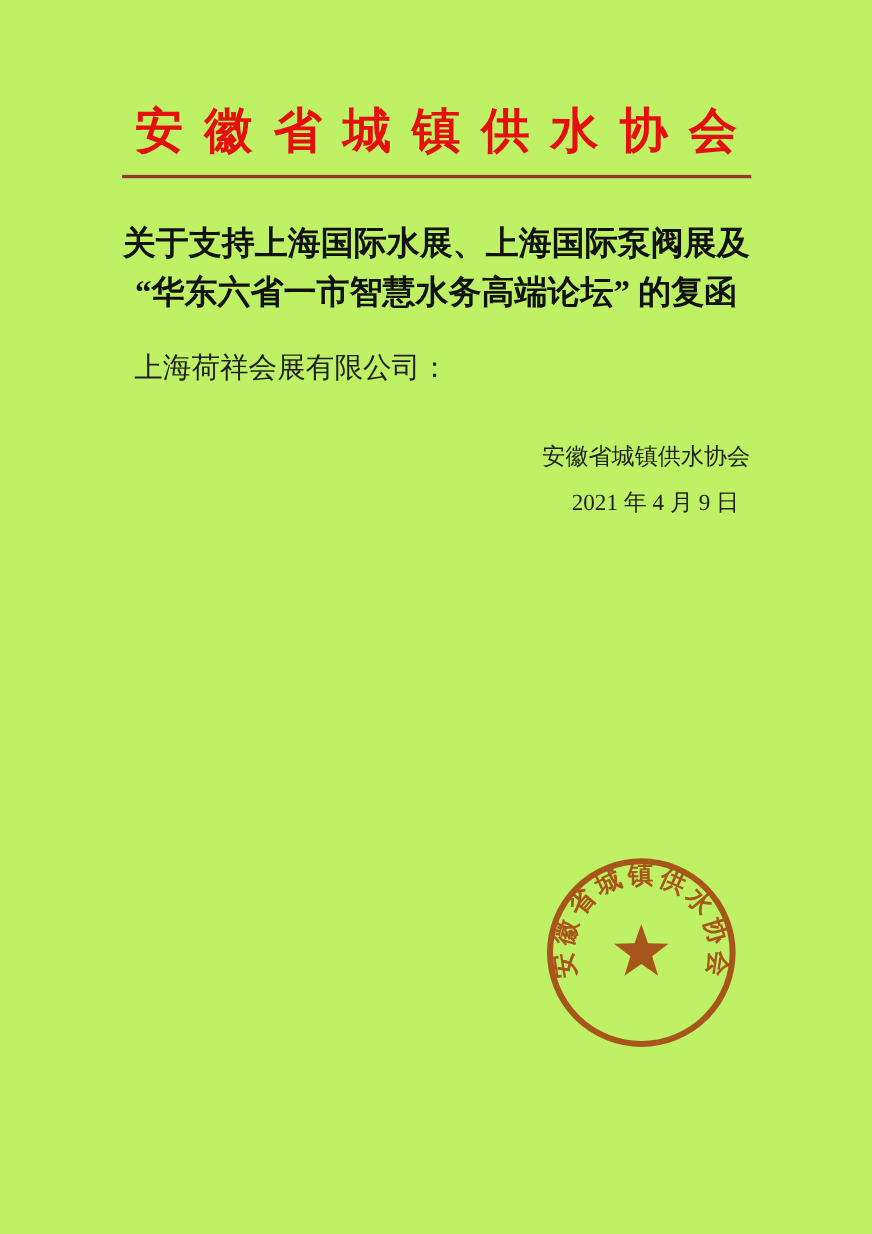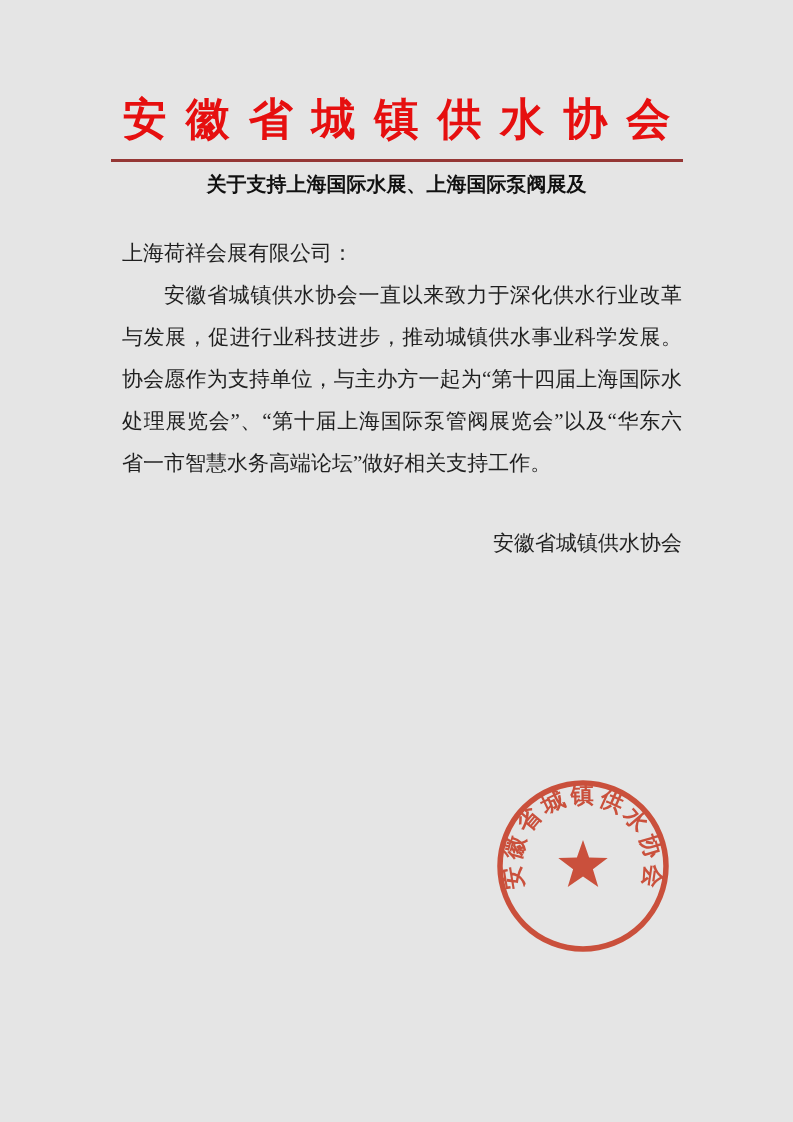--- a/index.html
+++ b/index.html
@@ -8,7 +8,7 @@
     font-family:"Liberation Serif","DejaVu Serif",serif;
     color:#1f1f1f;
   }
-  .page { position:relative; width:793px; height:1122px; overflow:hidden; background:#e5e5e5; }
+  .page { position:relative; width:793px; height:1122px; overflow:hidden; background:#bef264; }
 
   .letterhead {
     padding-top:96px; text-align:center;

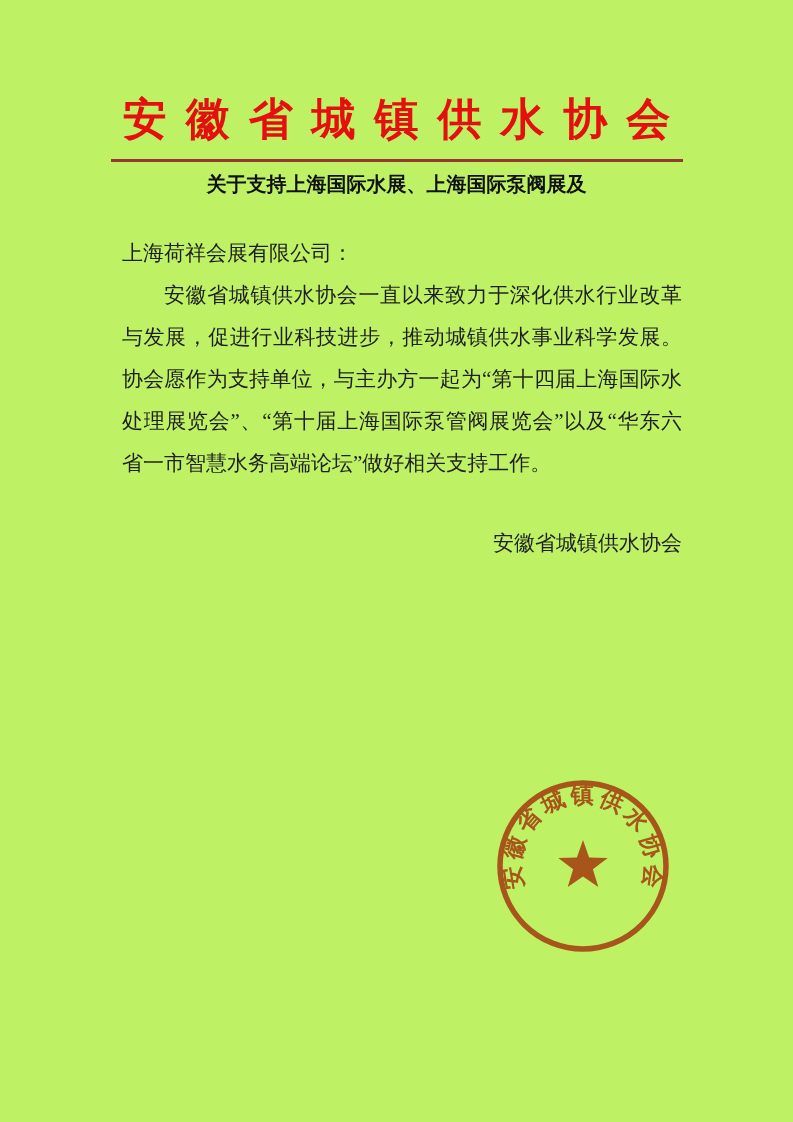--- a/index.html
+++ b/index.html
@@ -19,8 +19,8 @@
   .rule { width:572px; height:3px; background:#953735; margin:15px auto 0 auto; }
 
   .doc-title {
-    text-align:center;
-    font-size:20px; font-weight:bold; line-height:44px; color:#111111;
+    margin-top:38px; text-align:center;
+    font-size:30px; font-weight:bold; line-height:44px; color:#111111;
   }
 
   .body-block {

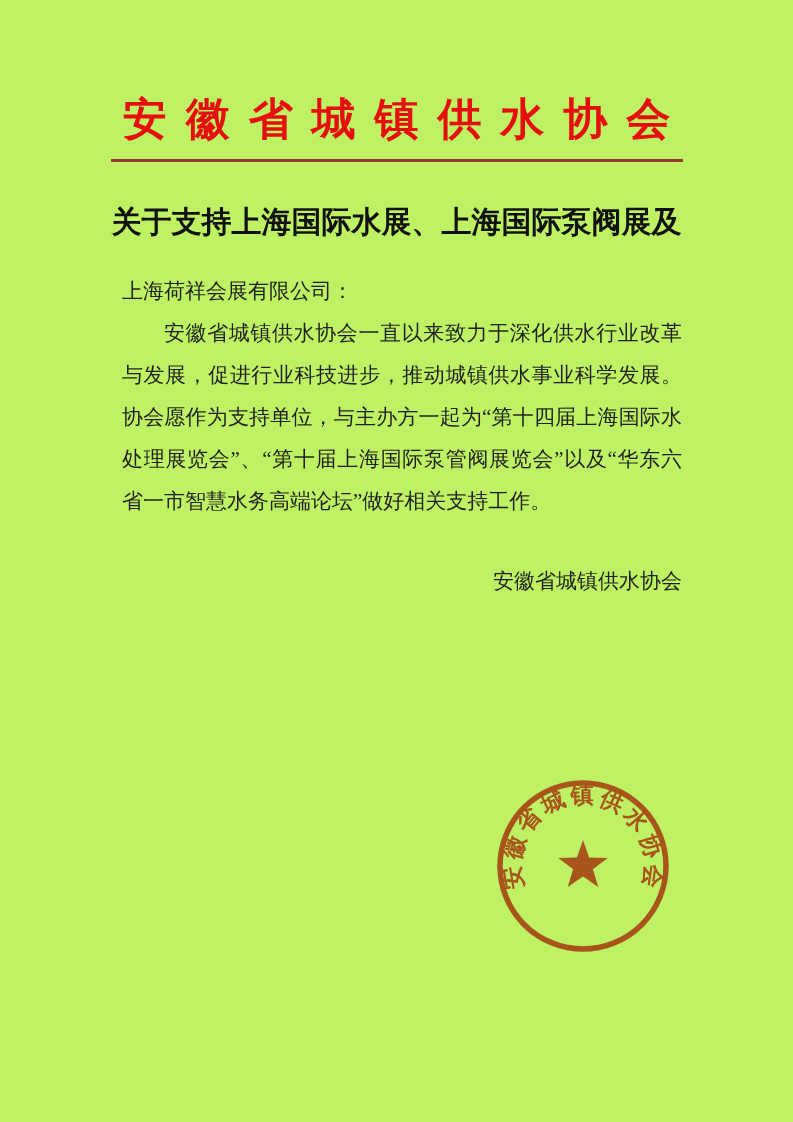--- a/index.html
+++ b/index.html
@@ -54,6 +54,7 @@
 
   <div class="doc-title">
     <div>关于支持上海国际水展、上海国际泵阀展及</div>
+    <div>“华东六省一市智慧水务高端论坛” 的复函</div>
   </div>
 
   <div class="body-block">

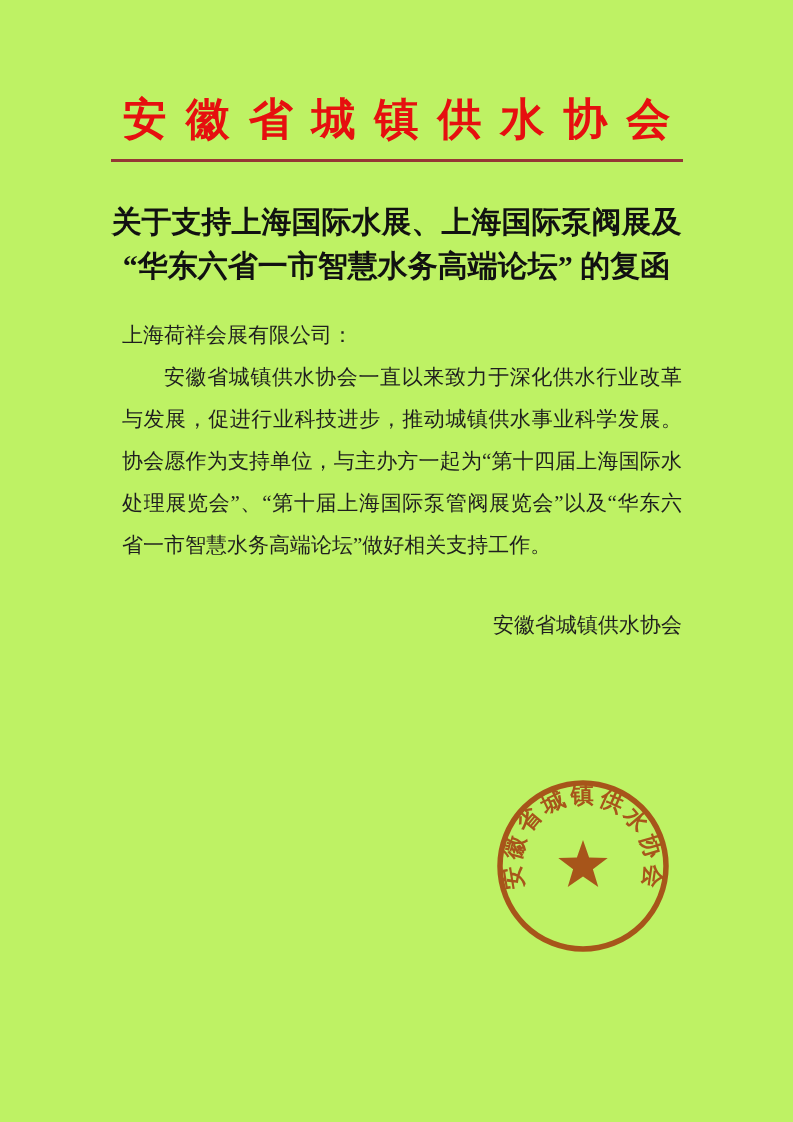--- a/index.html
+++ b/index.html
@@ -25,7 +25,7 @@
 
   .body-block {
     margin-left:122px; margin-top:26px; width:560px;
-    font-size:21px; line-height:42px; text-align:justify;
+    font-size:26px; line-height:42px; text-align:justify;
   }
   .body-block p { margin:0; }
   .para { text-indent:2em; }

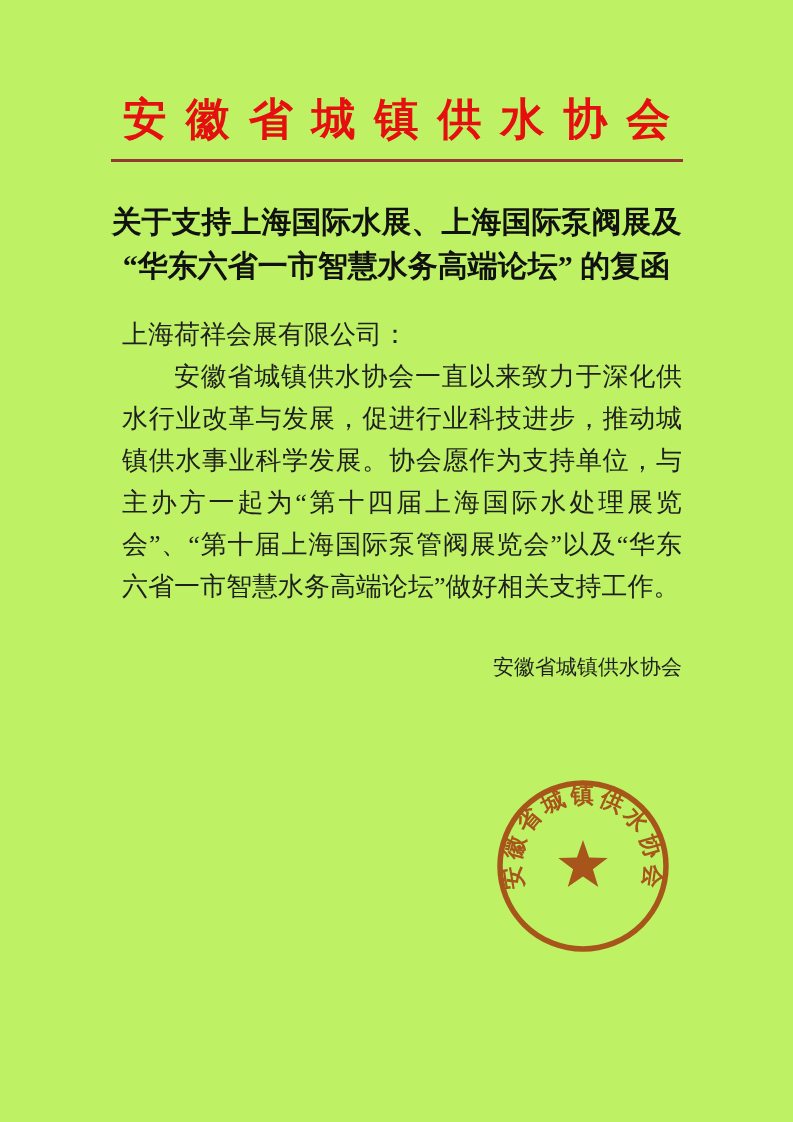--- a/index.html
+++ b/index.html
@@ -59,7 +59,6 @@
 
   <div class="body-block">
     <p class="salutation">上海荷祥会展有限公司：</p>
-    <p class="para">安徽省城镇供水协会一直以来致力于深化供水行业改革与发展，促进行业科技进步，推动城镇供水事业科学发展。协会愿作为支持单位，与主办方一起为“第十四届上海国际水处理展览会”、“第十届上海国际泵管阀展览会”以及“华东六省一市智慧水务高端论坛”做好相关支持工作。</p>
   </div>
 
   <div class="signature-block">

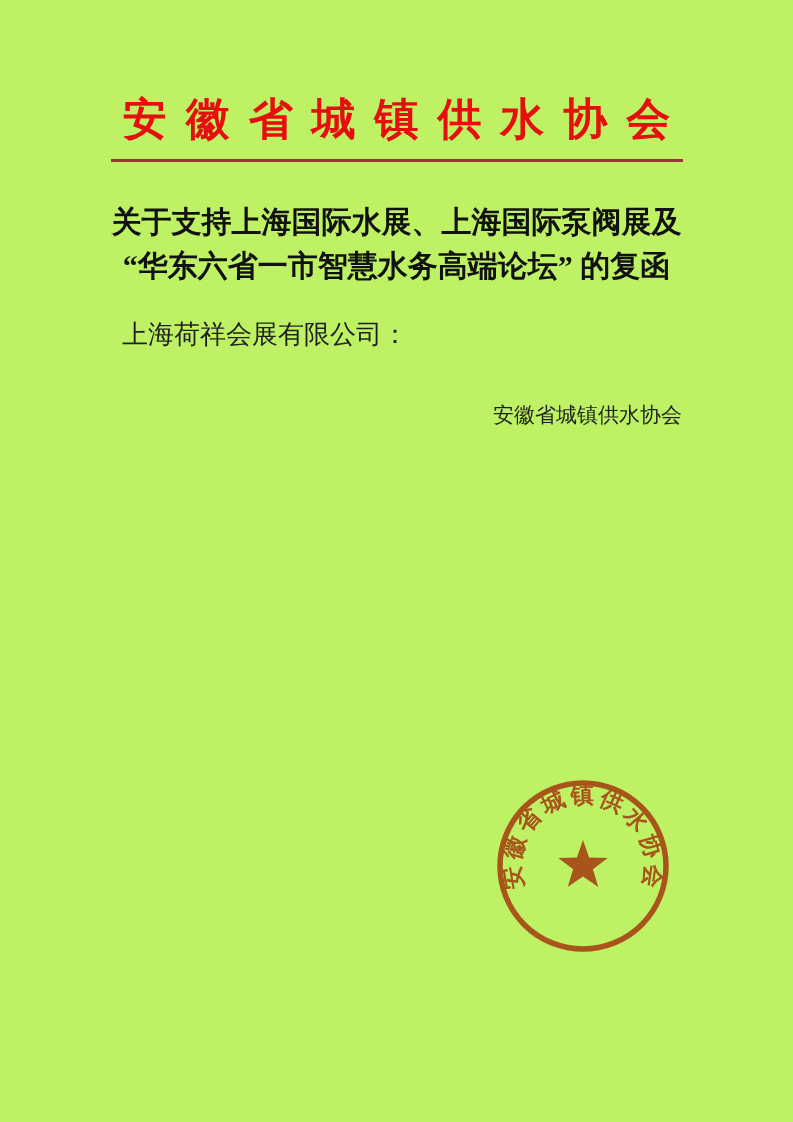--- a/index.html
+++ b/index.html
@@ -63,6 +63,7 @@
 
   <div class="signature-block">
     <div class="signature-line">安徽省城镇供水协会</div>
+    <div class="date-line">2021 年 4 月 9 日</div>
   </div>
 
   <div class="seal">

